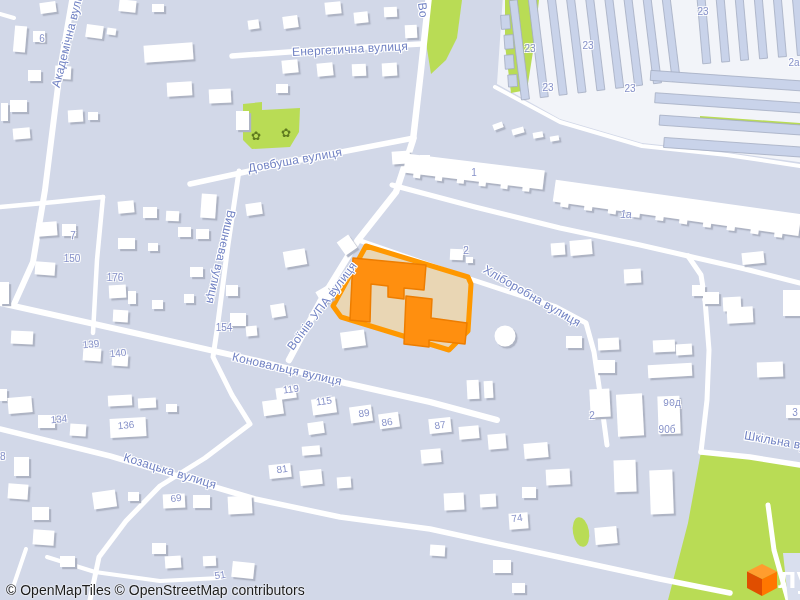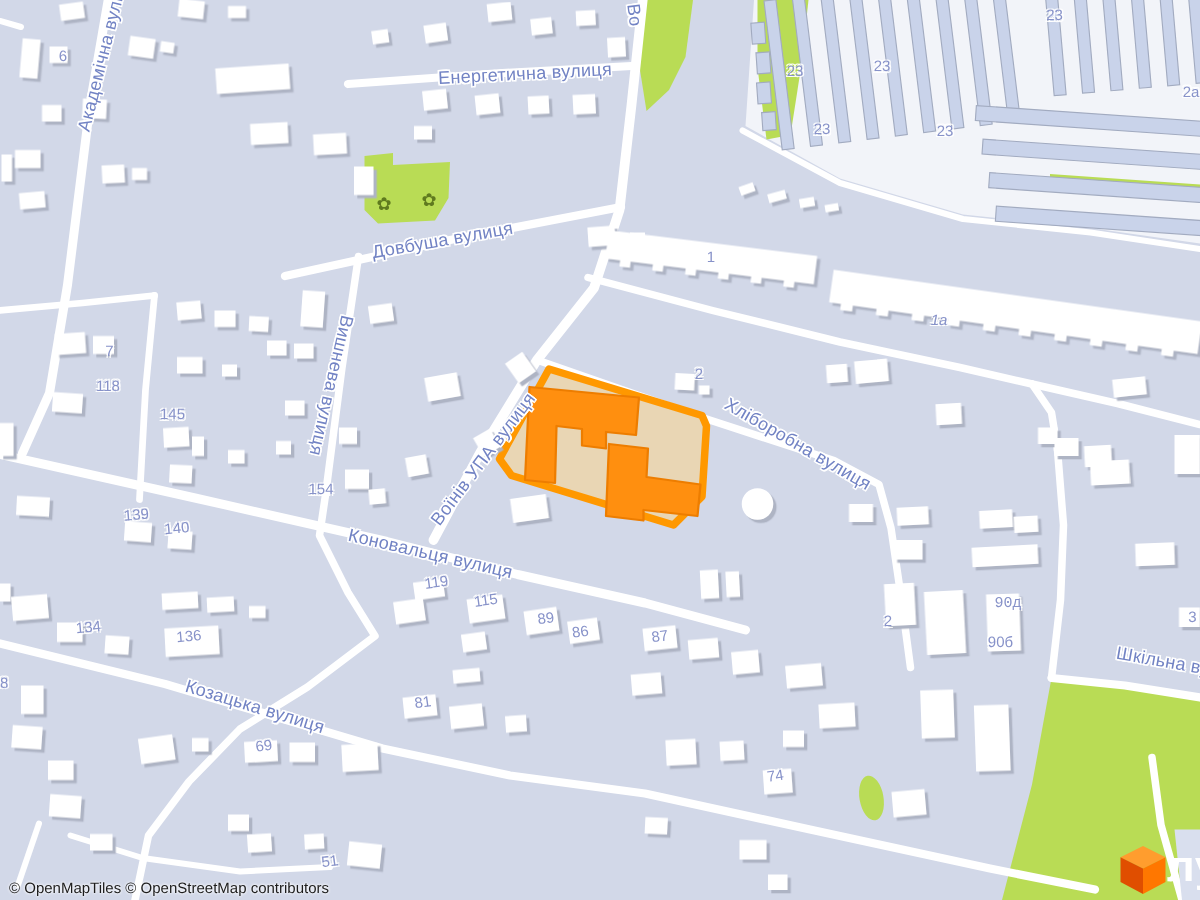--- a/index.html
+++ b/index.html
@@ -278,7 +278,7 @@
       <div class="street-label" style="left: 789px; top: 443px; transform: translate(-50%, -50%) rotate(10deg);">Шкільна вулиця</div>
       <div class="house-number" style="left: 42px; top: 38px; transform: translate(-50%, -50%) rotate(0deg);">6</div>
       <div class="house-number" style="left: 73px; top: 235px; transform: translate(-50%, -50%) rotate(0deg);">7</div>
-      <div class="house-number" style="left: 72px; top: 258px; transform: translate(-50%, -50%) rotate(0deg);">118</div>
+      <div class="house-number" style="left: 72px; top: 258px; transform: translate(-50%, -50%) rotate(0deg);">150</div>
       <div class="house-number" style="left: 115px; top: 277px; transform: translate(-50%, -50%) rotate(0deg);">145</div>
       <div class="house-number" style="left: 214px; top: 327px; transform: translate(-50%, -50%) rotate(0deg);">154</div>
       <div class="house-number" style="left: 91px; top: 344px; transform: translate(-50%, -50%) rotate(-5deg);">139</div>

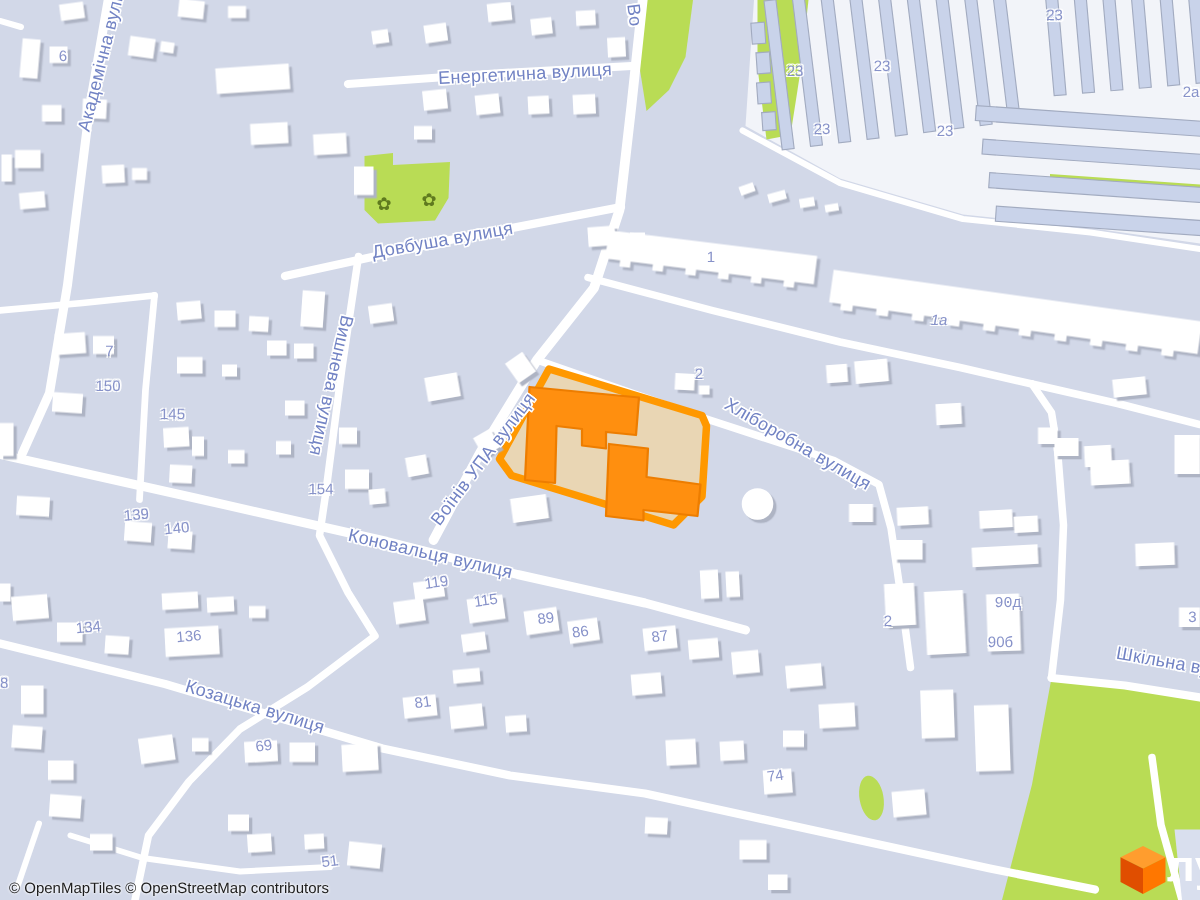--- a/index.html
+++ b/index.html
@@ -279,7 +279,7 @@
       <div class="house-number" style="left: 42px; top: 38px; transform: translate(-50%, -50%) rotate(0deg);">6</div>
       <div class="house-number" style="left: 73px; top: 235px; transform: translate(-50%, -50%) rotate(0deg);">7</div>
       <div class="house-number" style="left: 72px; top: 258px; transform: translate(-50%, -50%) rotate(0deg);">150</div>
-      <div class="house-number" style="left: 115px; top: 277px; transform: translate(-50%, -50%) rotate(0deg);">145</div>
+      <div class="house-number" style="left: 115px; top: 277px; transform: translate(-50%, -50%) rotate(0deg);">176</div>
       <div class="house-number" style="left: 214px; top: 327px; transform: translate(-50%, -50%) rotate(0deg);">154</div>
       <div class="house-number" style="left: 91px; top: 344px; transform: translate(-50%, -50%) rotate(-5deg);">139</div>
       <div class="house-number" style="left: 118px; top: 353px; transform: translate(-50%, -50%) rotate(-5deg);">140</div>

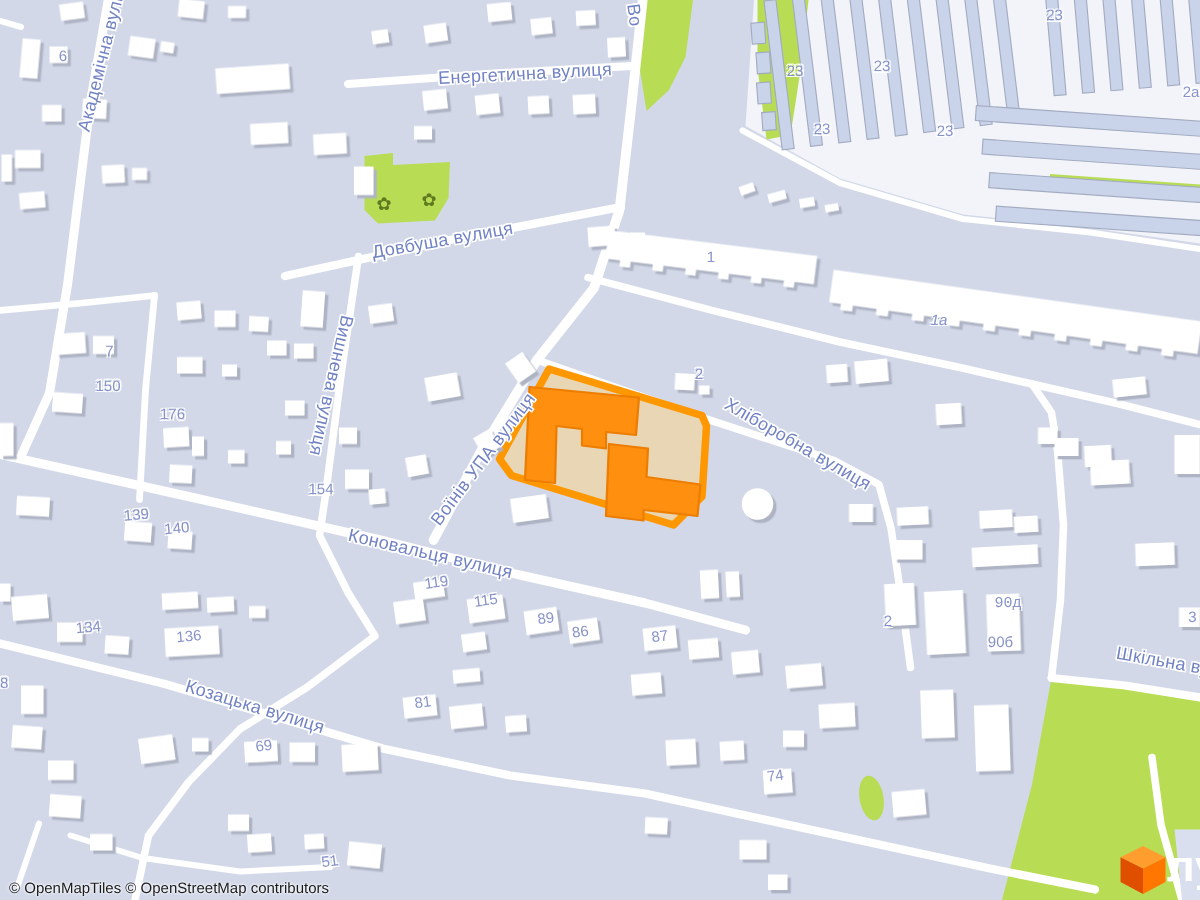--- a/index.html
+++ b/index.html
@@ -280,7 +280,7 @@
       <div class="house-number" style="left: 73px; top: 235px; transform: translate(-50%, -50%) rotate(0deg);">7</div>
       <div class="house-number" style="left: 72px; top: 258px; transform: translate(-50%, -50%) rotate(0deg);">150</div>
       <div class="house-number" style="left: 115px; top: 277px; transform: translate(-50%, -50%) rotate(0deg);">176</div>
-      <div class="house-number" style="left: 214px; top: 327px; transform: translate(-50%, -50%) rotate(0deg);">154</div>
+      <div class="house-number" style="left: 224px; top: 327px; transform: translate(-50%, -50%) rotate(0deg);">154</div>
       <div class="house-number" style="left: 91px; top: 344px; transform: translate(-50%, -50%) rotate(-5deg);">139</div>
       <div class="house-number" style="left: 118px; top: 353px; transform: translate(-50%, -50%) rotate(-5deg);">140</div>
       <div class="house-number" style="left: 59px; top: 419px; transform: translate(-50%, -50%) rotate(-5deg);">134</div>

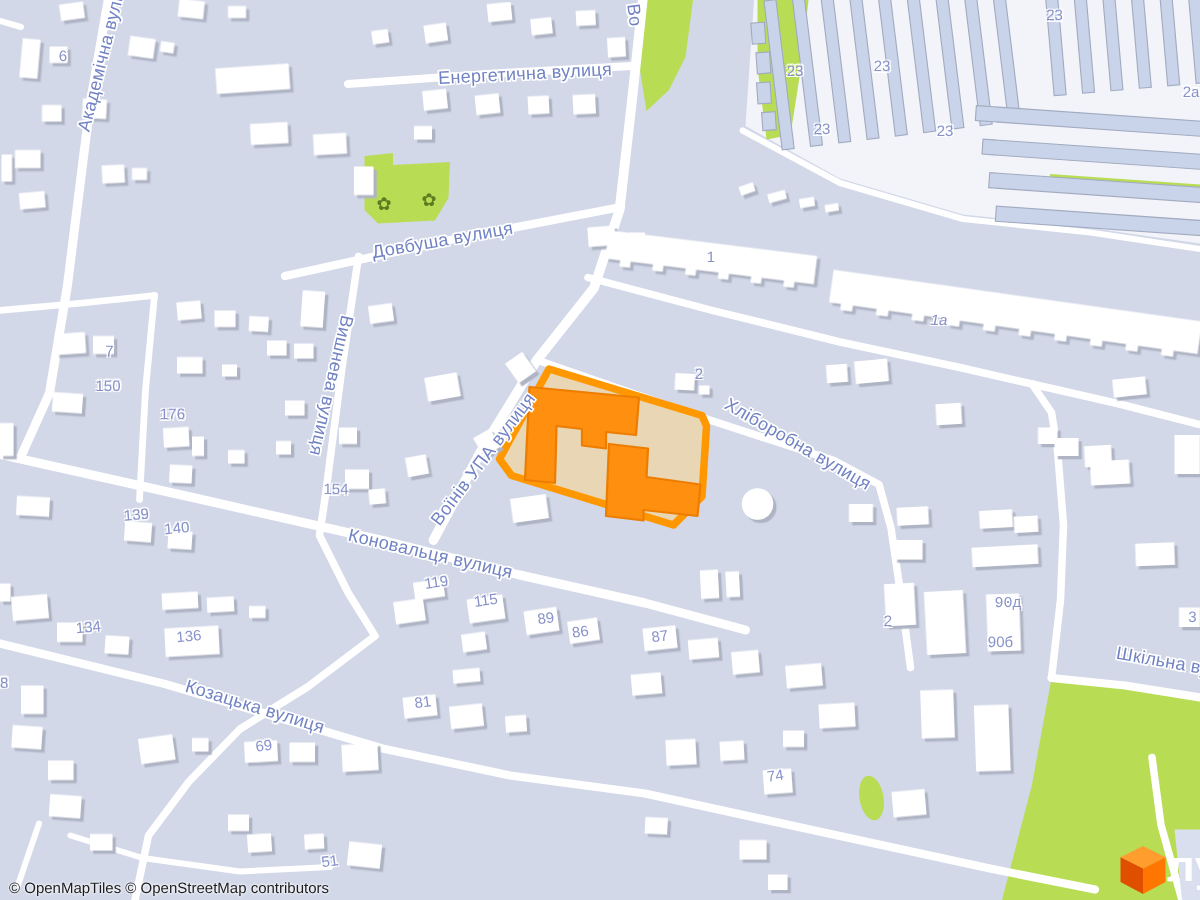--- a/index.html
+++ b/index.html
@@ -12,7 +12,7 @@
   .house-number{position:absolute;white-space:nowrap;color:#8792c9;font-size:10px;
     text-shadow:-1px -1px 0 rgba(255,255,255,.9),1px -1px 0 rgba(255,255,255,.9),-1px 1px 0 rgba(255,255,255,.9),1px 1px 0 rgba(255,255,255,.9);}
   .poi-icon{position:absolute;color:#5f7a1f;font-size:12px;line-height:12px;}
-  #attribution{position:absolute;left:6px;bottom:2px;font-size:10px;color:#1c1c1c;
+  #attribution{position:absolute;left:6px;bottom:2px;font-size:14px;color:#1c1c1c;
     text-shadow:0 0 2px #fff,0 0 2px #fff;}
   #lun-logo{position:absolute;right:0;bottom:0;width:84px;height:42px;overflow:hidden;}
   #lun-text{position:absolute;left:62px;top:4px;color:#fff;font-size:29px;font-weight:bold;letter-spacing:.5px;}

